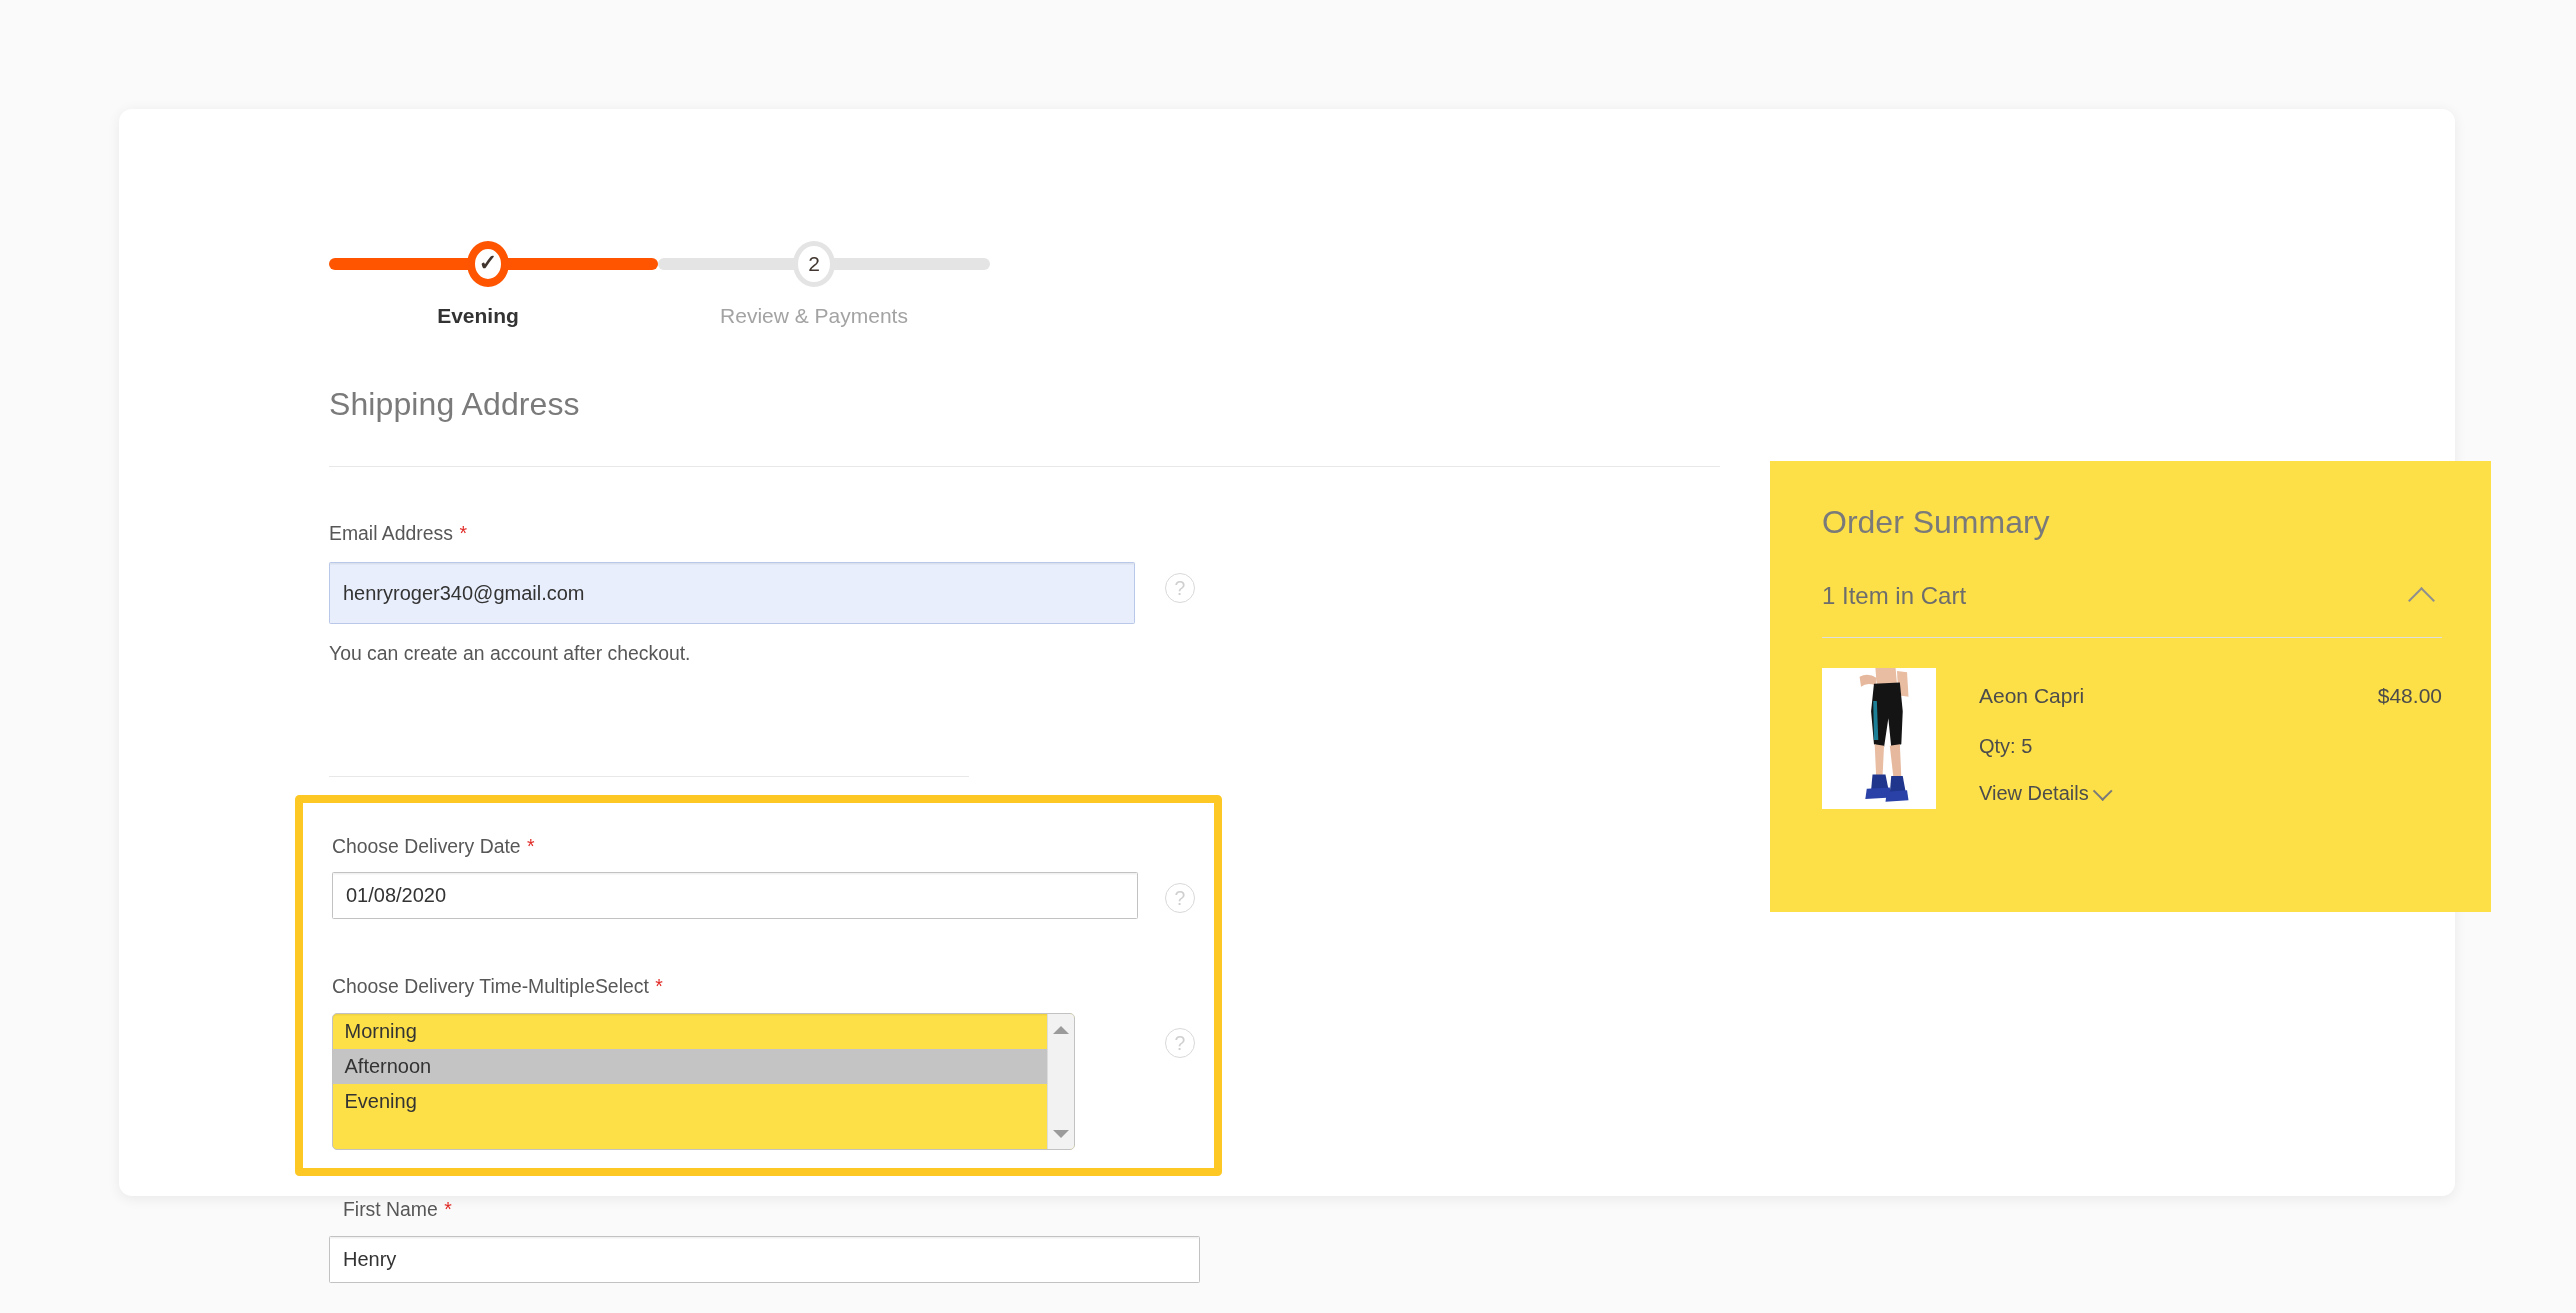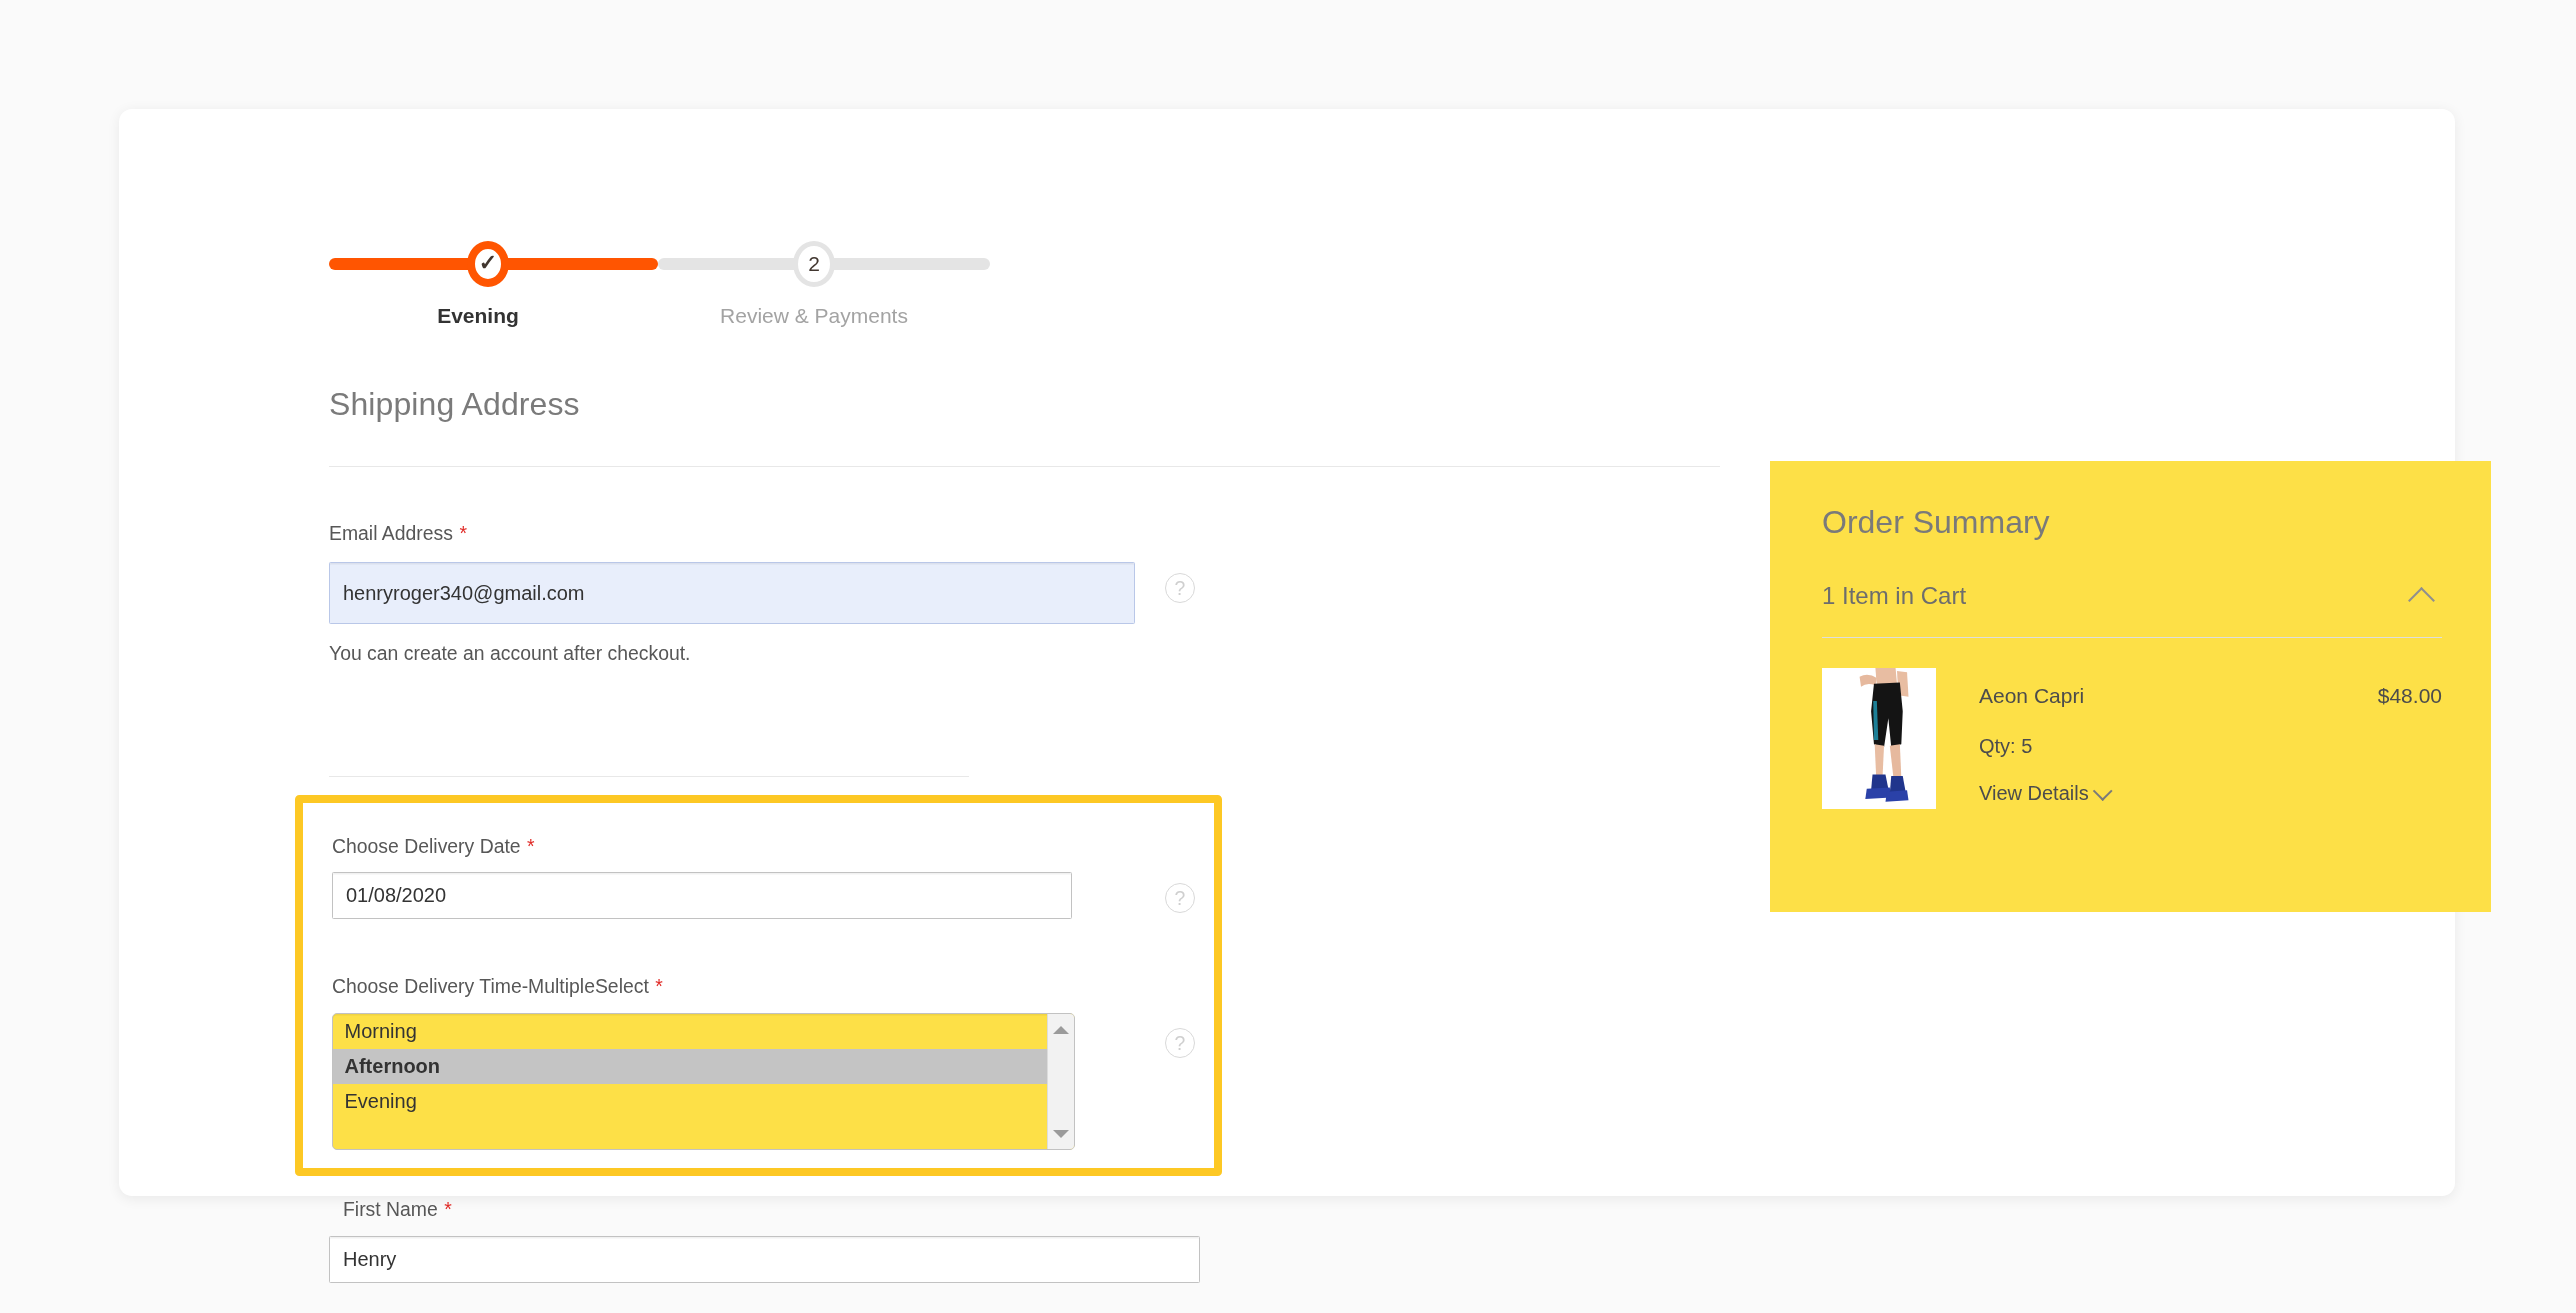--- a/index.html
+++ b/index.html
@@ -205,7 +205,7 @@
   #delivery-date-label { left: 213px; top: 726px; }
   #delivery-date-input {
     left: 213px; top: 763px;
-    width: 740px; height: 47px;
+    width: 806px; height: 47px;
   }
   #delivery-date-help-icon { left: 1046px; top: 774px; }
 

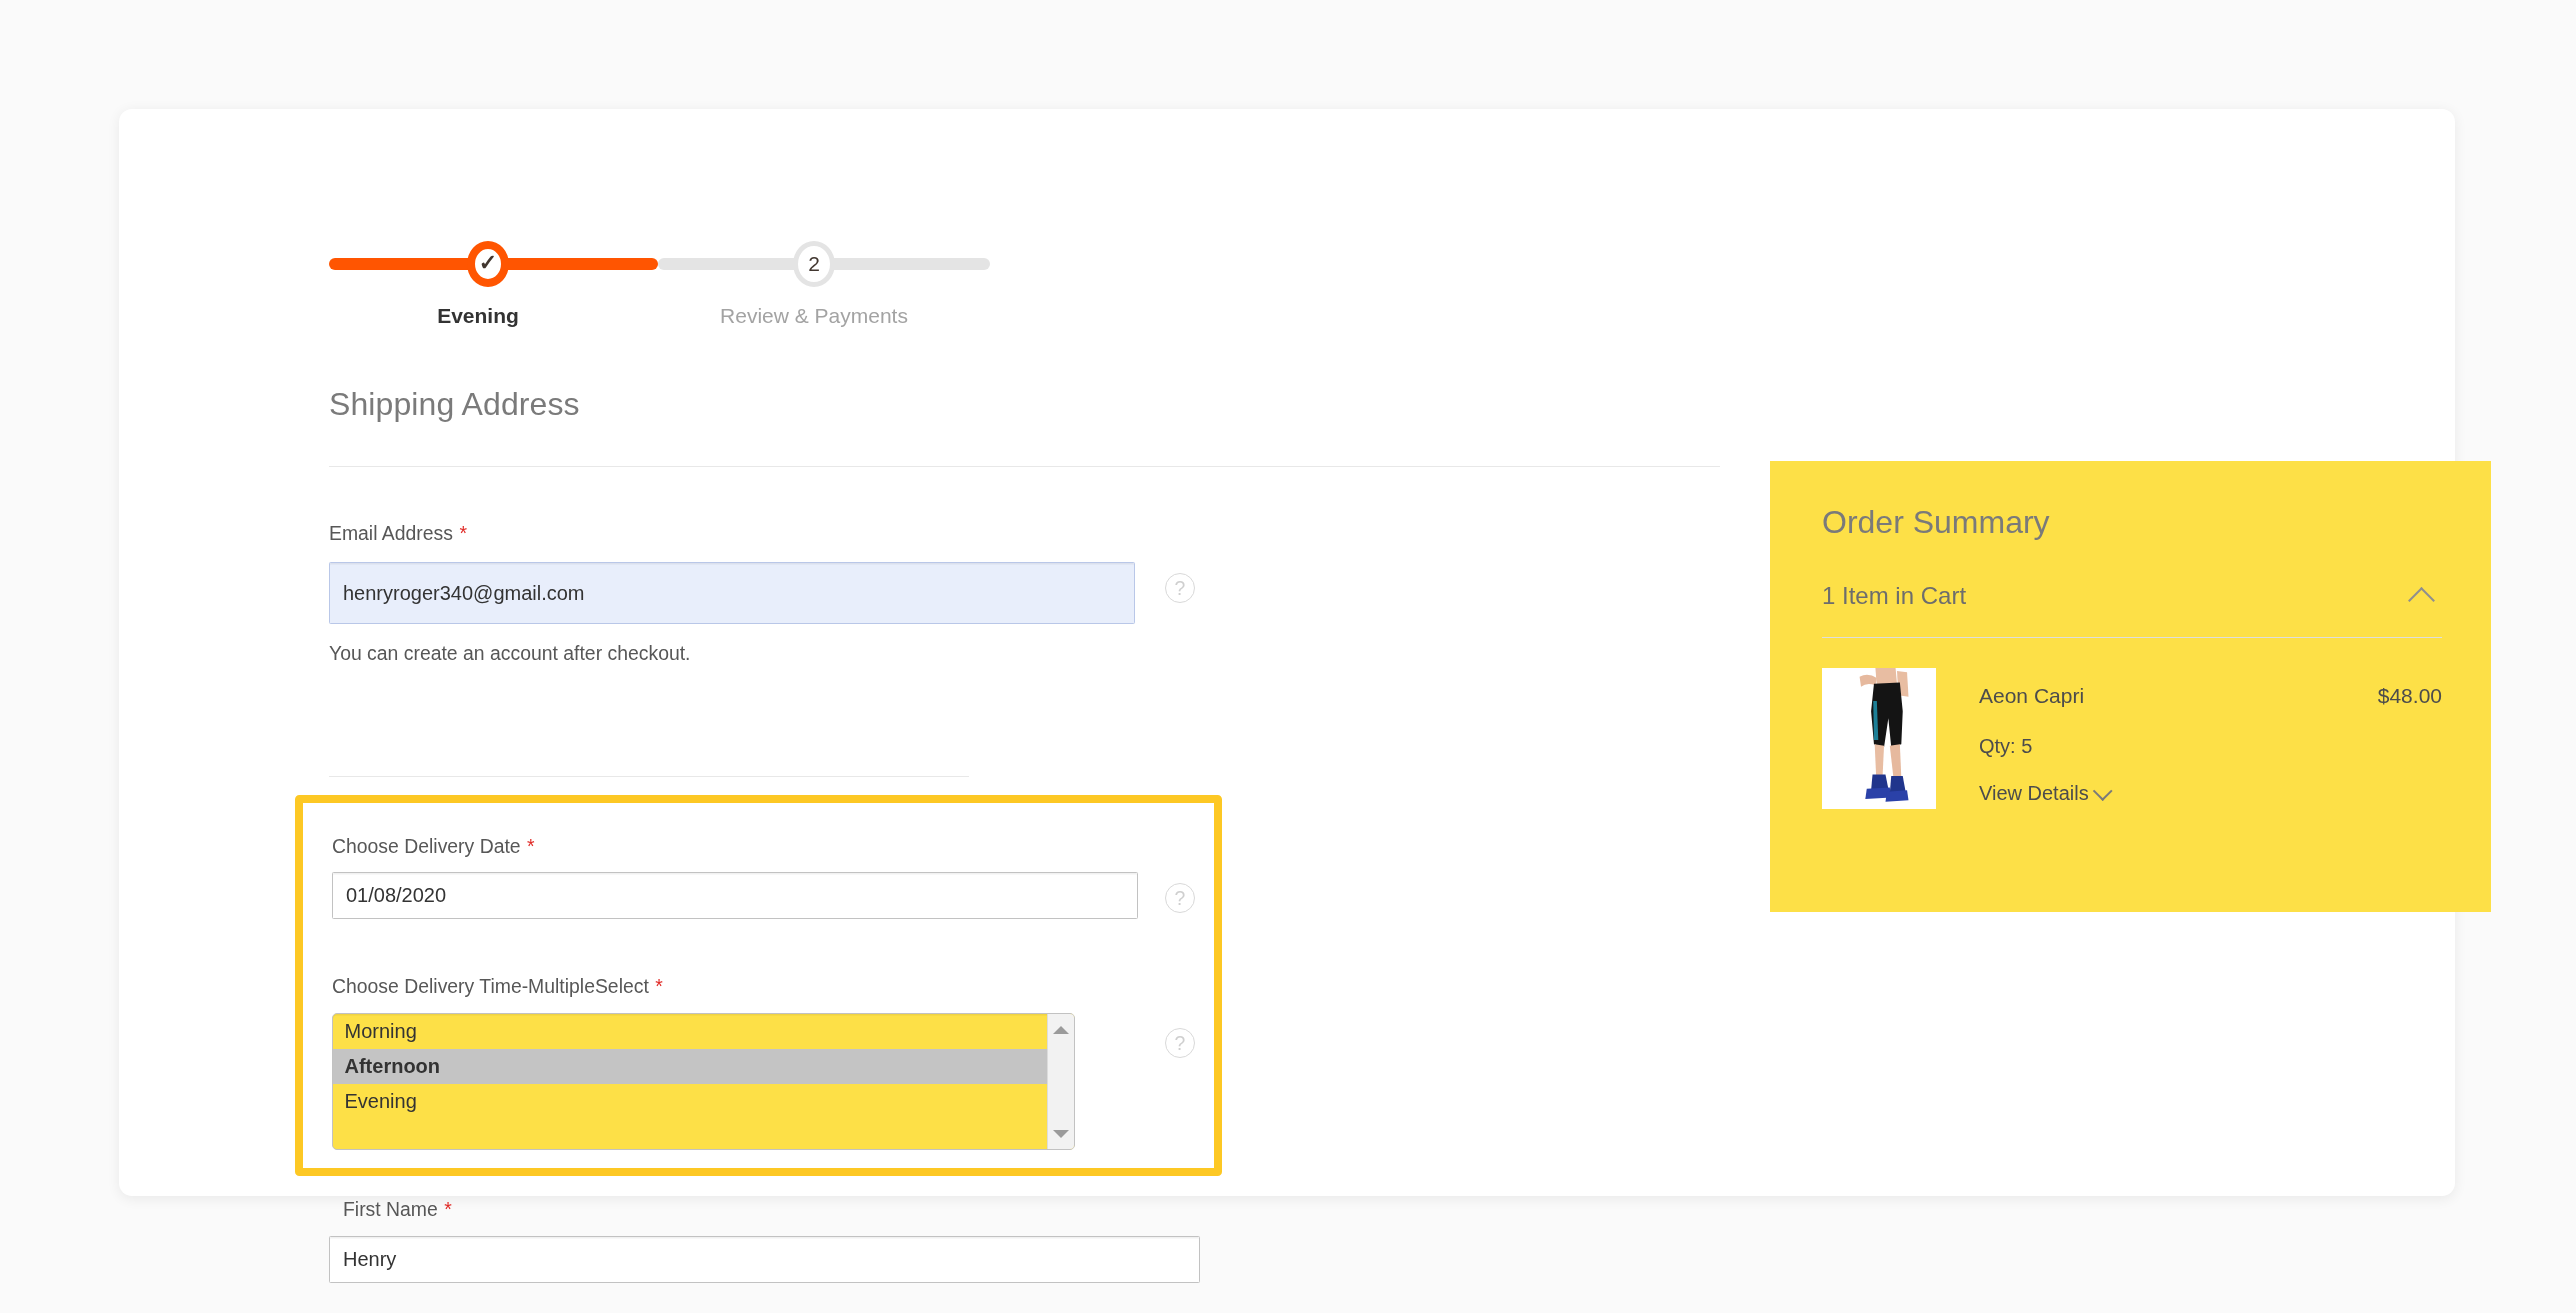--- a/index.html
+++ b/index.html
@@ -234,7 +234,6 @@
   .select-option.selected {
     background: #c4c4c4;
     width: 735px;
-    font-weight: bold;
   }
   #select-scrollbar {
     position: absolute;

